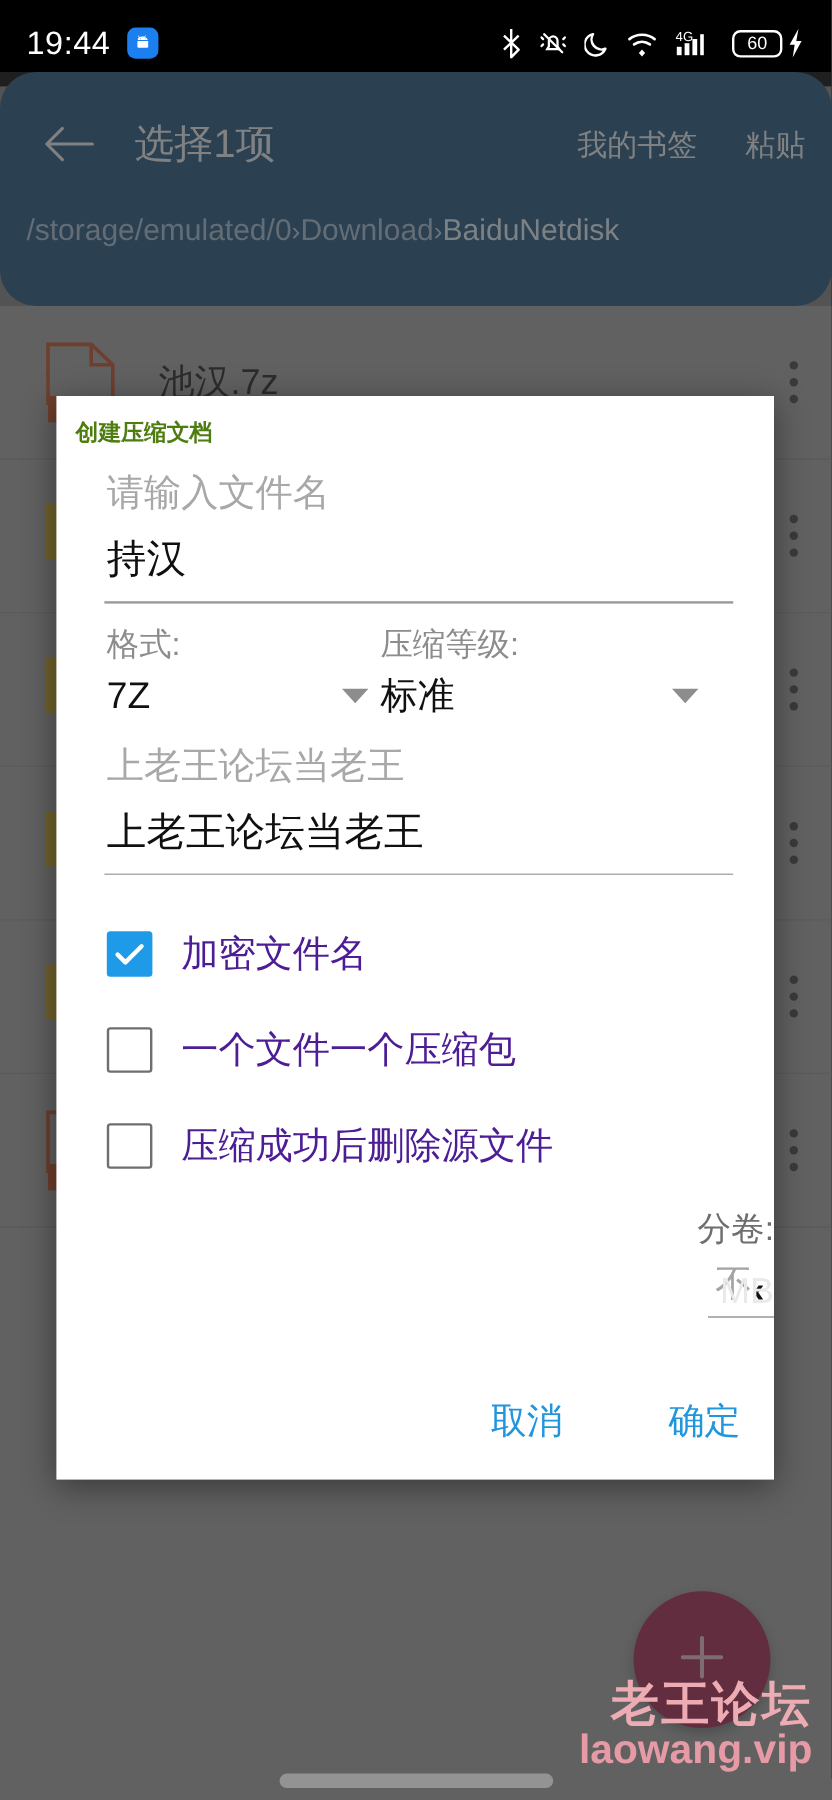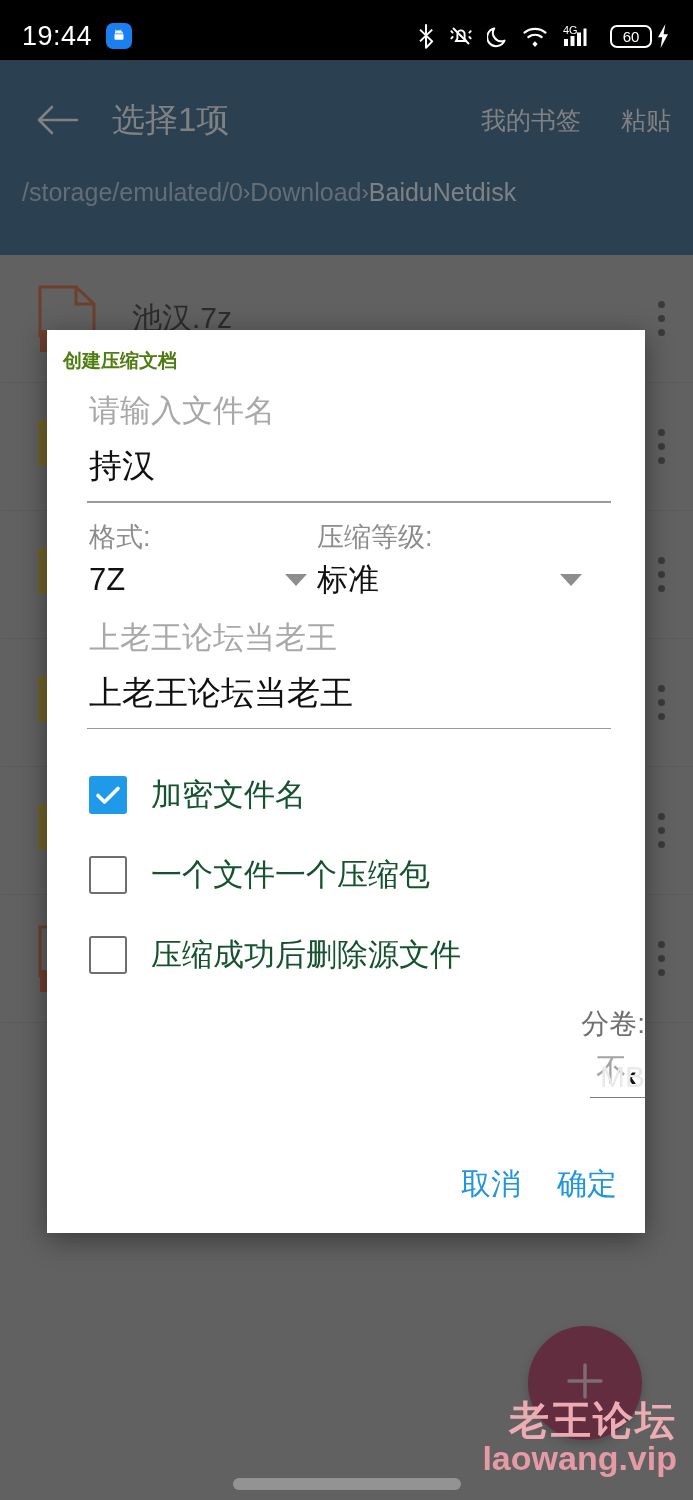--- a/index.html
+++ b/index.html
@@ -49,6 +49,7 @@
     position: absolute; top: 60px; left: 0;
     width: 693px; height: 195px;
     background: #1a4568;
+    border-radius: 30px;
   }
   #app-bar-top {
     position: absolute; top: 0; left: 0; right: 0; height: 120px;

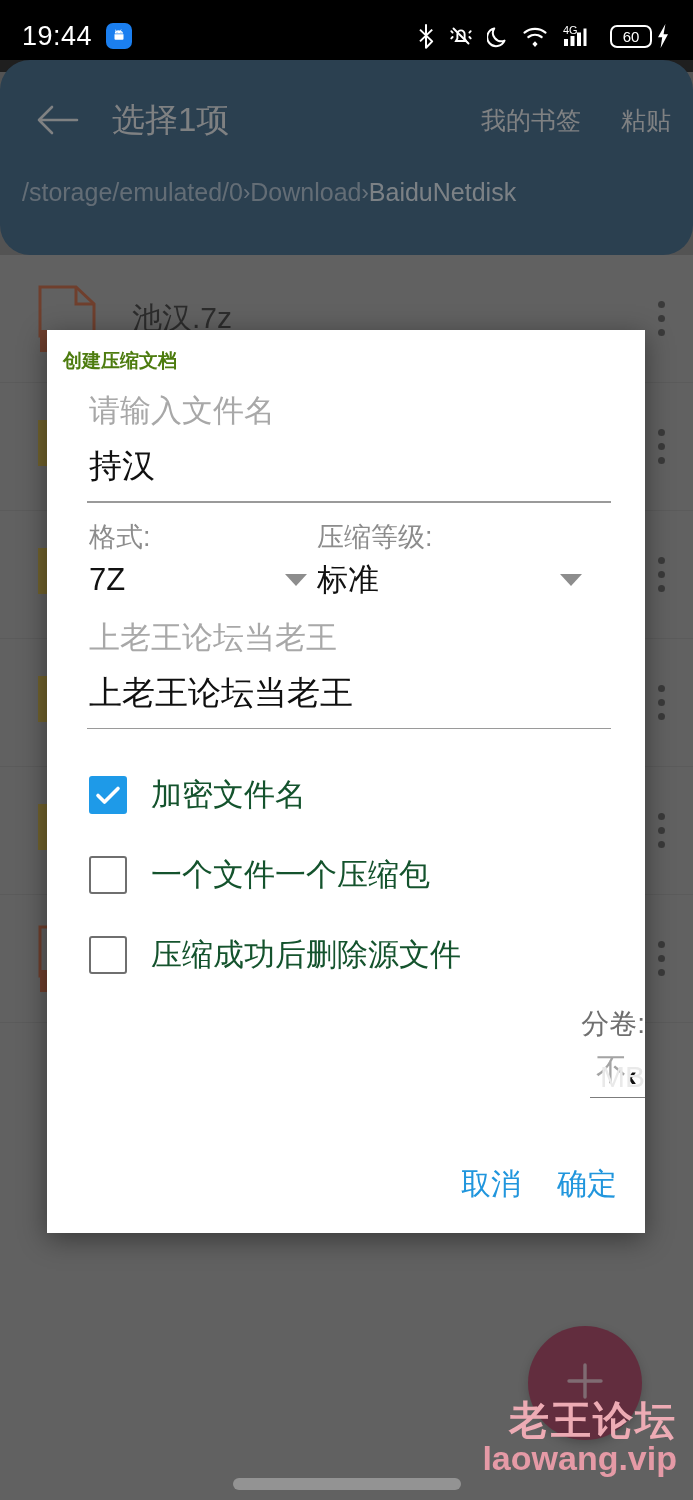--- a/index.html
+++ b/index.html
@@ -206,7 +206,7 @@
     background: #1e9ae8; border-color: #1e9ae8;
     display: flex; align-items: center; justify-content: center;
   }
-  .check-label { margin-left: 24px; font-size: 31px; color: #14532d; }
+  .check-label { margin-left: 24px; font-size: 31px; color: #4c1d95; }
   
   #split-row {
     display: flex; align-items: flex-end;

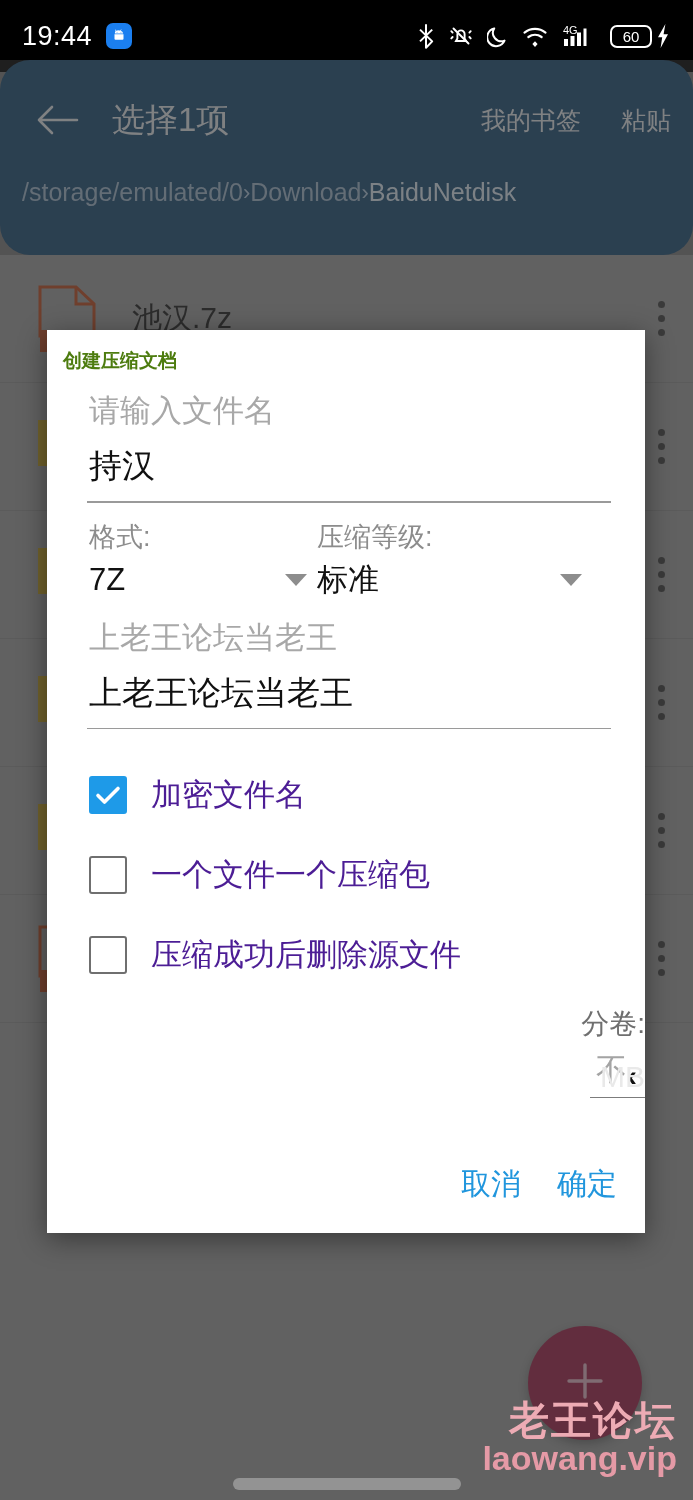--- a/index.html
+++ b/index.html
@@ -230,7 +230,7 @@
   }
   #dialog-buttons {
     position: absolute; right: 28px; bottom: 28px;
-    display: flex; align-items: center; gap: 36px;
+    display: flex; align-items: center; gap: 88px;
   }
   .dlg-btn { color: #2196dd; font-size: 30px; }
 </style>

